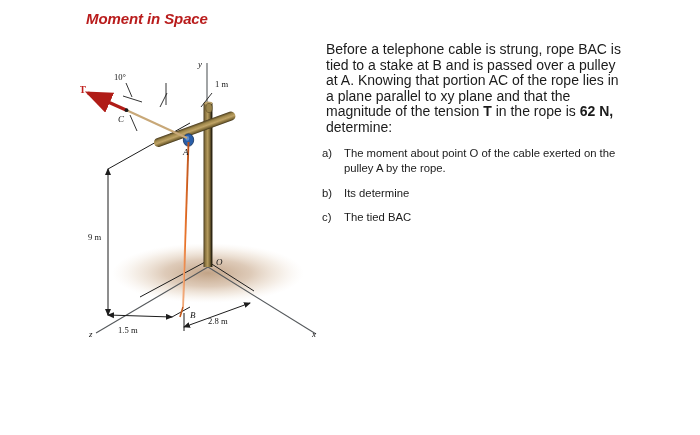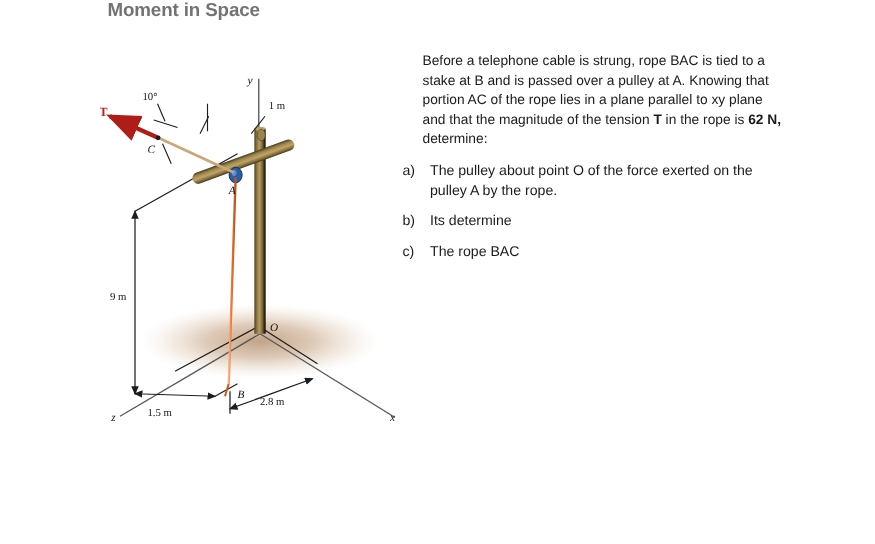--- a/index.html
+++ b/index.html
@@ -13,11 +13,12 @@
   }
   #page-title{
     position:absolute;
-    left:86px; top:0;
+    left:86px; top:10px;
     font-size:15px;
     font-weight:bold;
     letter-spacing:-0.1px;
-    color:#737373;
+    color:#b91c1c;
+    font-style:italic;
   }
   #figure-panel{
     position:absolute;

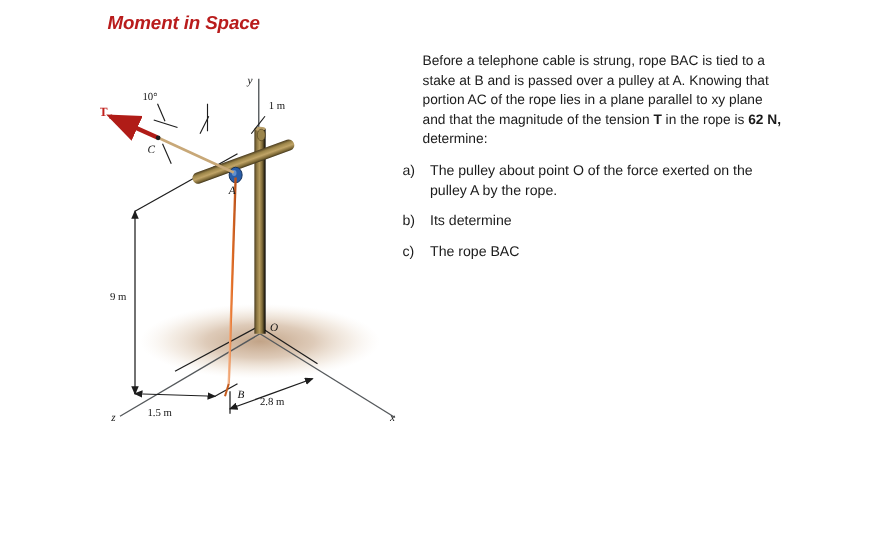--- a/index.html
+++ b/index.html
@@ -32,10 +32,10 @@
     width:305px;
   }
   #problem-statement{
-    font-size:11px;
+    font-size:14px;
     line-height:15.6px;
     color:#1b1b1b;
-    margin:0 0 10px 16px;
+    margin:0 0 10px 4px;
     text-align:left;
   }
   #problem-statement b{font-weight:bold;}

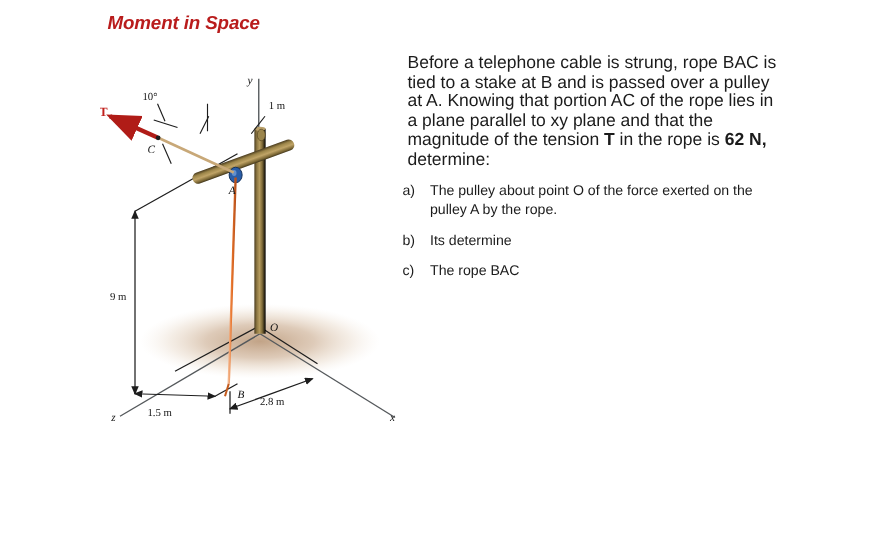--- a/index.html
+++ b/index.html
@@ -218,7 +218,7 @@
   <ul class="q-list">
     <li class="q-item">
       <span class="q-marker">a)</span>
-      <span class="q-text">The pulley about point O of the force exerted on the pulley A by the rope.</span>
+      <span class="q-text">The moment about point O of the cable exerted on the pulley A by the rope.</span>
     </li>
     <li class="q-item">
       <span class="q-marker">b)</span>

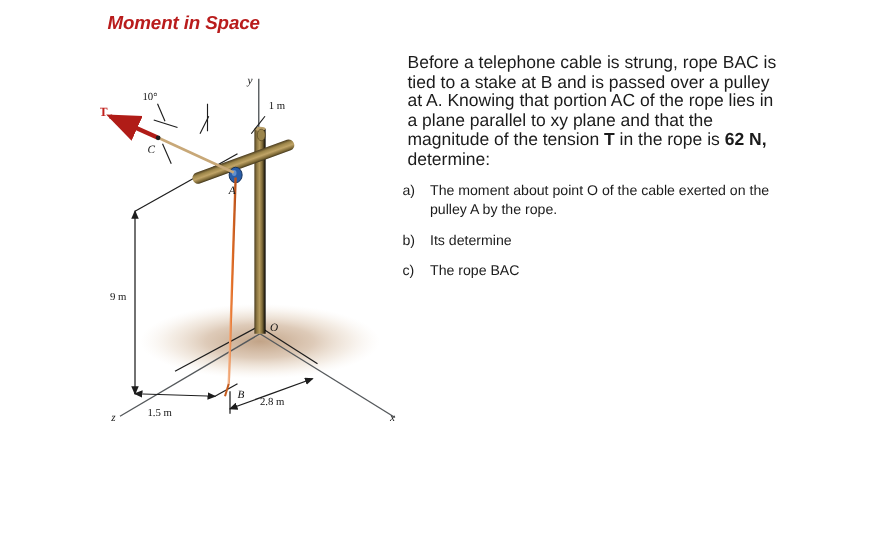--- a/index.html
+++ b/index.html
@@ -226,7 +226,7 @@
     </li>
     <li class="q-item">
       <span class="q-marker">c)</span>
-      <span class="q-text">The rope BAC</span>
+      <span class="q-text">The tied BAC</span>
     </li>
   </ul>
 </div>

